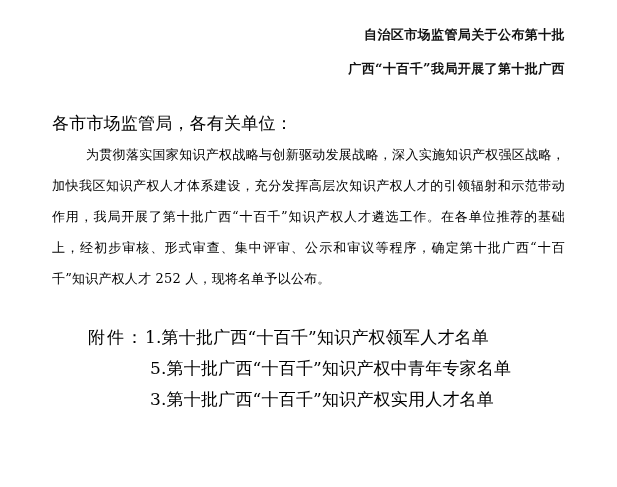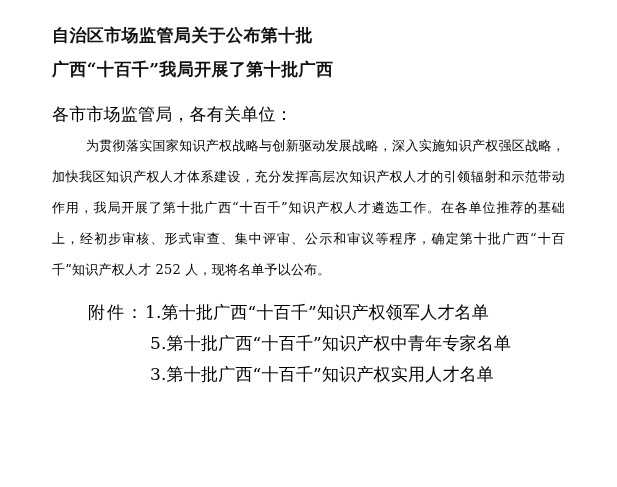--- a/index.html
+++ b/index.html
@@ -24,9 +24,9 @@
   .doc-title {
     margin: 0;
     padding: 18px 52px 0 52px;
-    text-align: left;
+    text-align: right;
     font-weight: bold;
-    font-size: 17px;
+    font-size: 13px;
     line-height: 34px;
     letter-spacing: 0.4px;
     color: #111111;

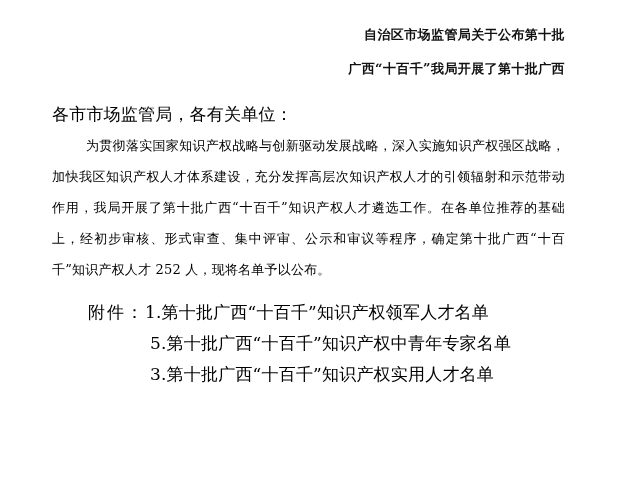--- a/index.html
+++ b/index.html
@@ -37,7 +37,7 @@
   }
   .body-block {
     padding: 0 52px;
-    margin-top: 13px;
+    margin-top: 22px;
   }
   .salutation {
     font-size: 17px;

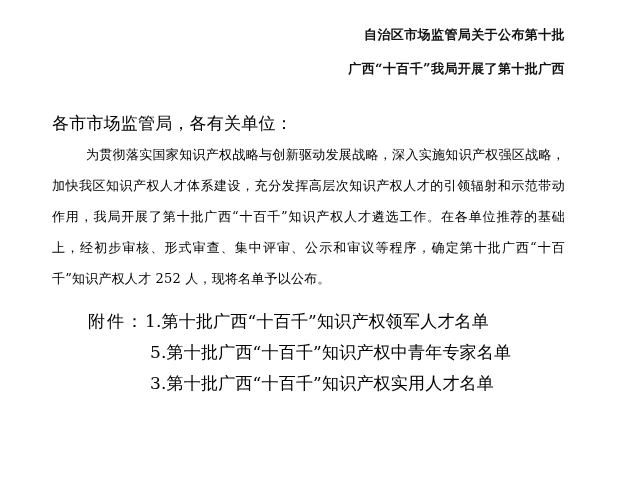--- a/index.html
+++ b/index.html
@@ -54,7 +54,7 @@
     margin: 0;
   }
   .attachments {
-    margin-top: 12px;
+    margin-top: 28px;
     padding: 0 52px;
     font-size: 17px;
     line-height: 31px;

